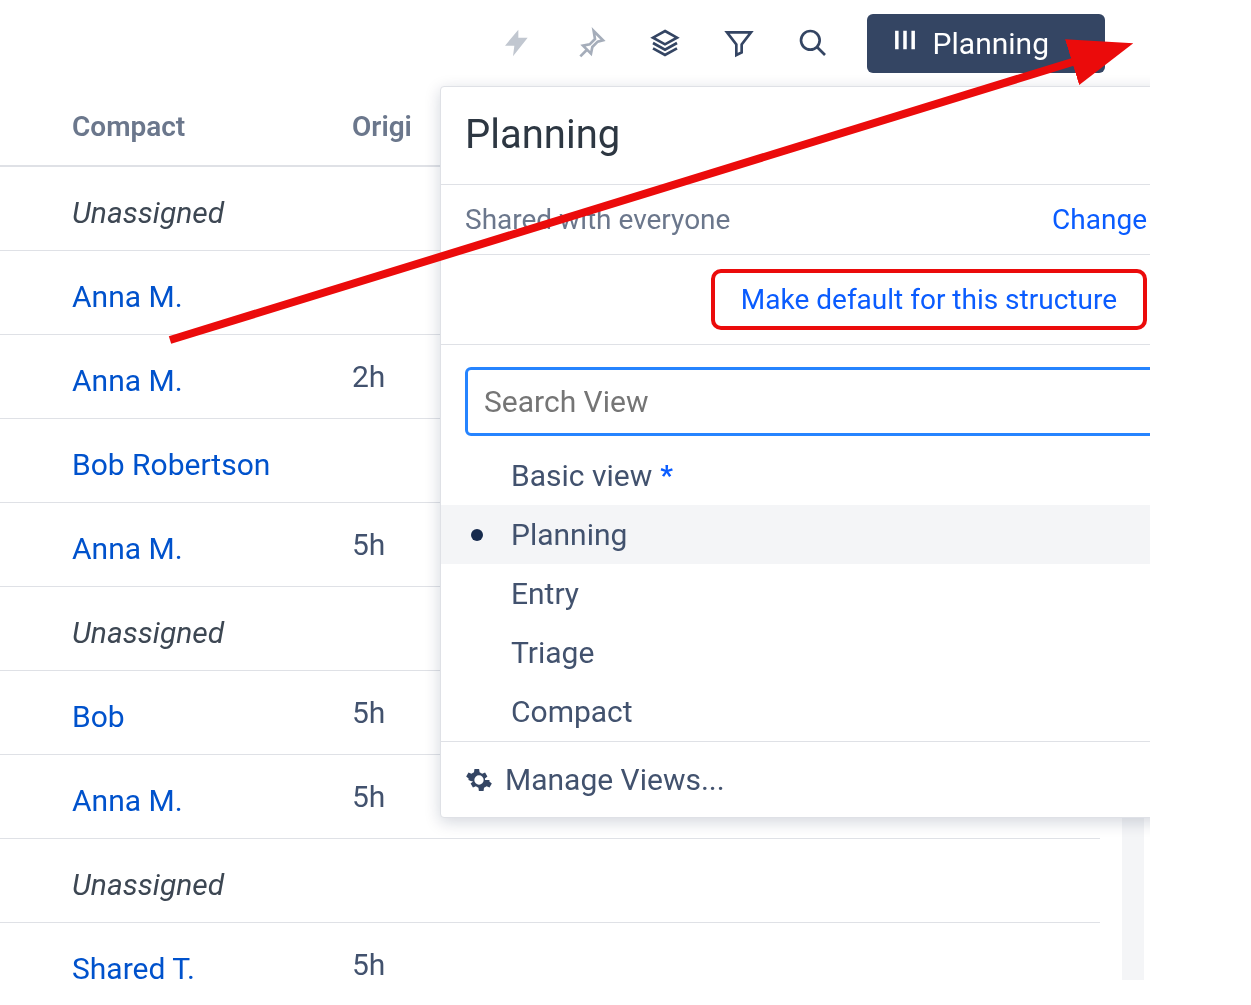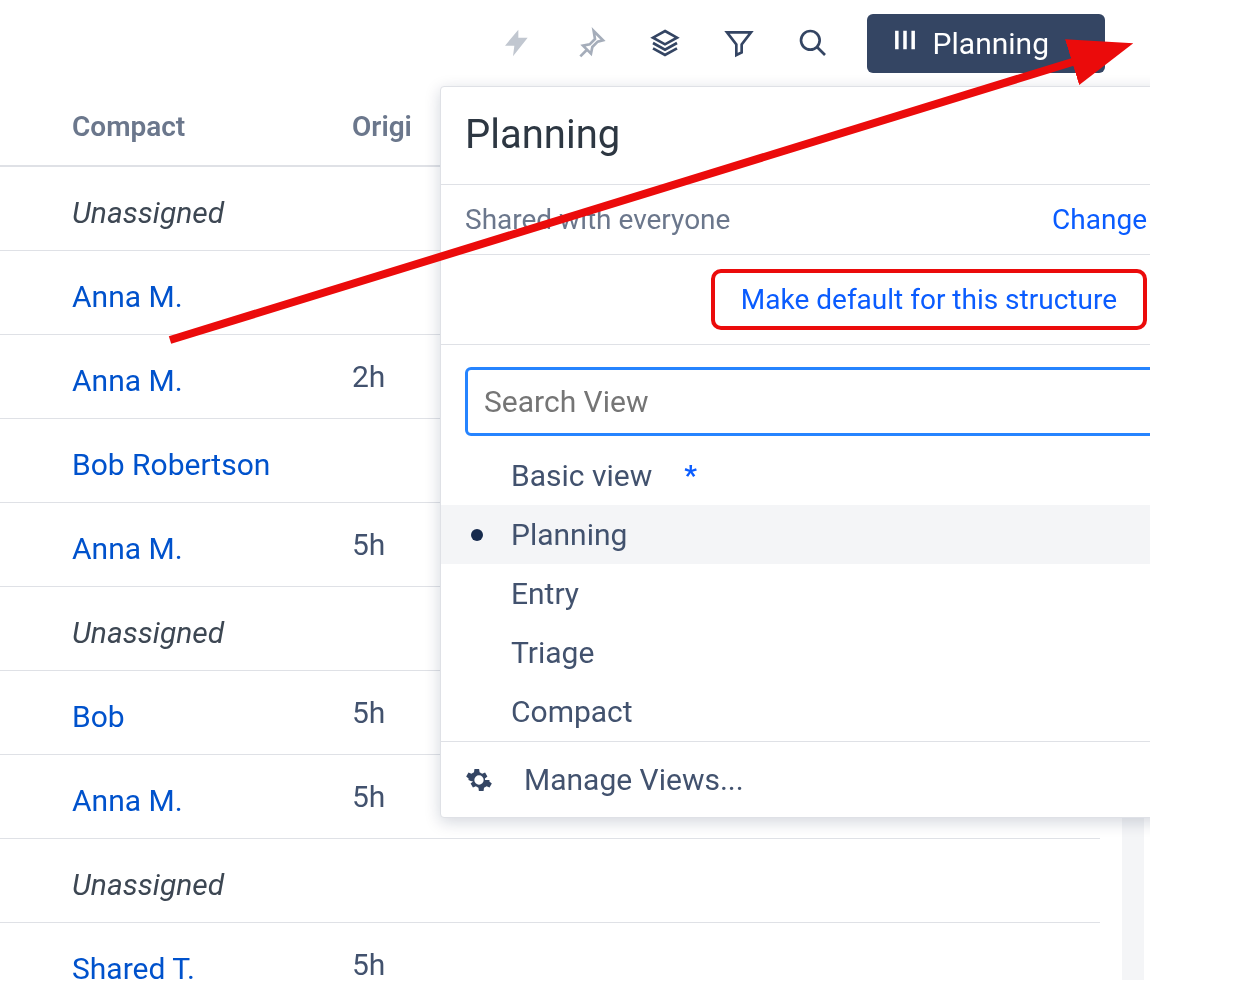--- a/index.html
+++ b/index.html
@@ -57,7 +57,7 @@
   .search-input{width:100%;box-sizing:border-box;font-size:30px;color:var(--text-muted);border:3px solid var(--search-border);border-radius:6px;padding:14px 16px;outline:none;font-family:inherit;}
   .section-label{font-size:22px;font-weight:600;letter-spacing:.02em;color:var(--text-muted);padding:18px 24px 6px 24px;}
   .view-list{display:flex;flex-direction:column;}
-  .view-item{display:flex;align-items:center;gap:26px;font-size:30px;color:var(--text-dark);padding:12px 24px 12px 70px;position:relative;cursor:pointer;}
+  .view-item{display:flex;align-items:center;gap:2px;font-size:30px;color:var(--text-dark);padding:12px 24px 12px 70px;position:relative;cursor:pointer;}
   .view-item.selected{background:var(--hover-row);}
   .view-item .dot{position:absolute;left:30px;top:50%;transform:translateY(-50%);width:12px;height:12px;border-radius:50%;background:#172b4d;}
   .view-item .star{color:var(--link-bright);font-weight:700;font-size:28px;margin-left:6px;}

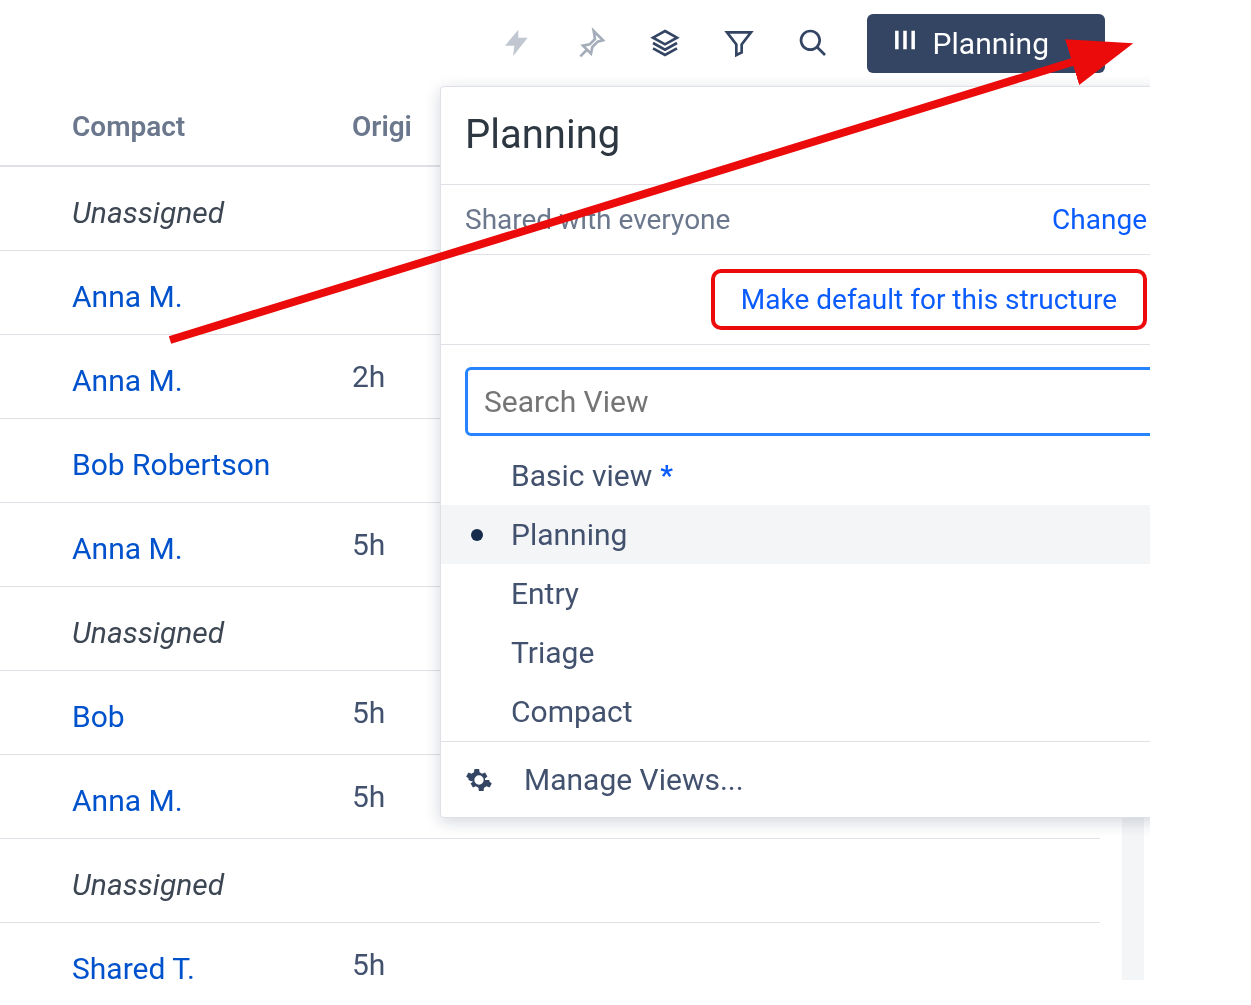--- a/index.html
+++ b/index.html
@@ -61,7 +61,7 @@
   .view-item.selected{background:var(--hover-row);}
   .view-item .dot{position:absolute;left:30px;top:50%;transform:translateY(-50%);width:12px;height:12px;border-radius:50%;background:#172b4d;}
   .view-item .star{color:var(--link-bright);font-weight:700;font-size:28px;margin-left:6px;}
-  .manage-row{display:flex;align-items:center;gap:31px;font-size:30px;color:var(--text-dark);padding:20px 24px;border-top:1px solid var(--border);cursor:pointer;}
+  .manage-row{display:flex;align-items:center;gap:12px;font-size:30px;color:var(--text-dark);padding:20px 24px;border-top:1px solid var(--border);cursor:pointer;}
   .manage-row svg{width:28px;height:28px;color:#344563;}
   
   .arrow-svg{position:absolute;left:0;top:0;pointer-events:none;}

